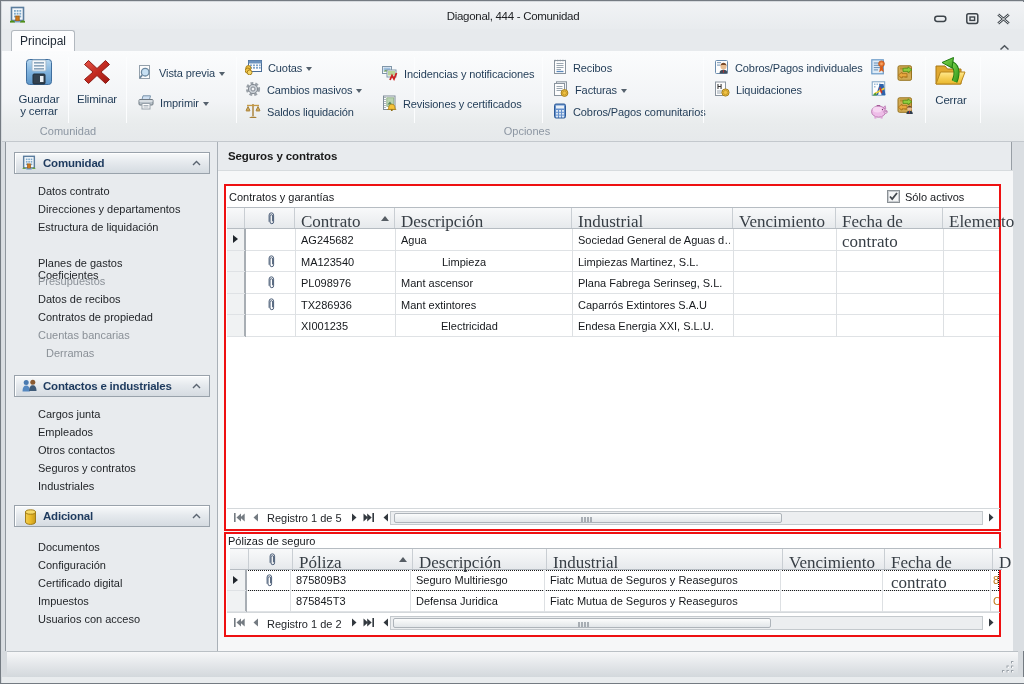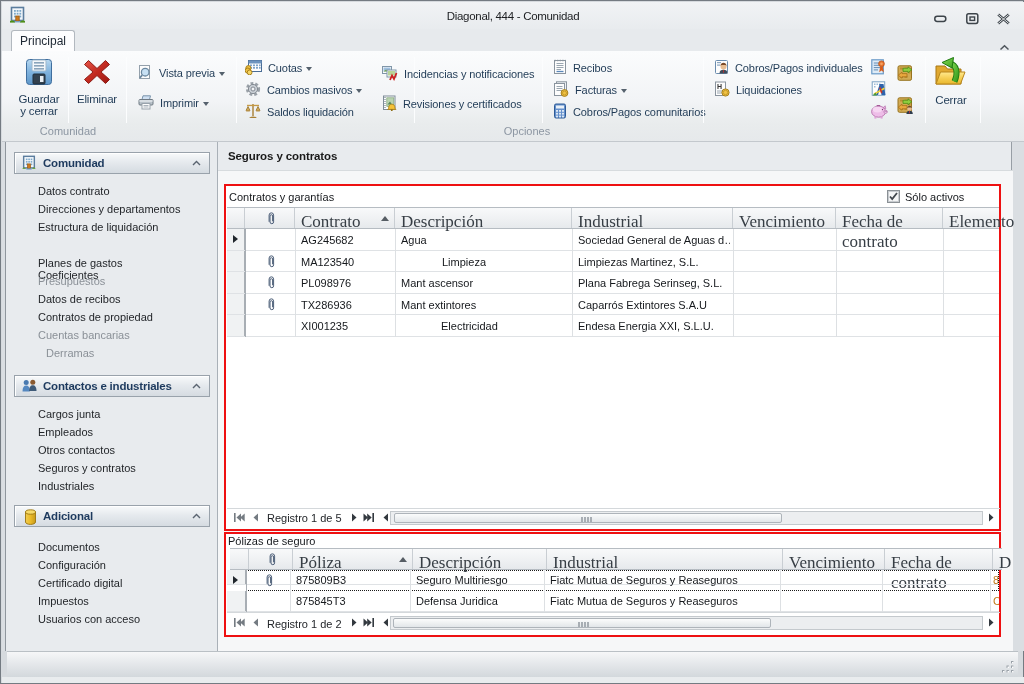--- a/index.html
+++ b/index.html
@@ -587,7 +587,7 @@
               </div>
           </div>
           <div id="g2rows" class="abs" style="left:0; top:22px; width:772px; height:42px;">
-            <div class="grow" style="top:0; height:15px;text-align:right;">
+            <div class="grow" style="top:0; height:21px;text-align:right;">
               <div class="ind" style="width:19px;">
                   <i class="rowarr" style="left:6px; top:6px;"></i>
                 </div>

